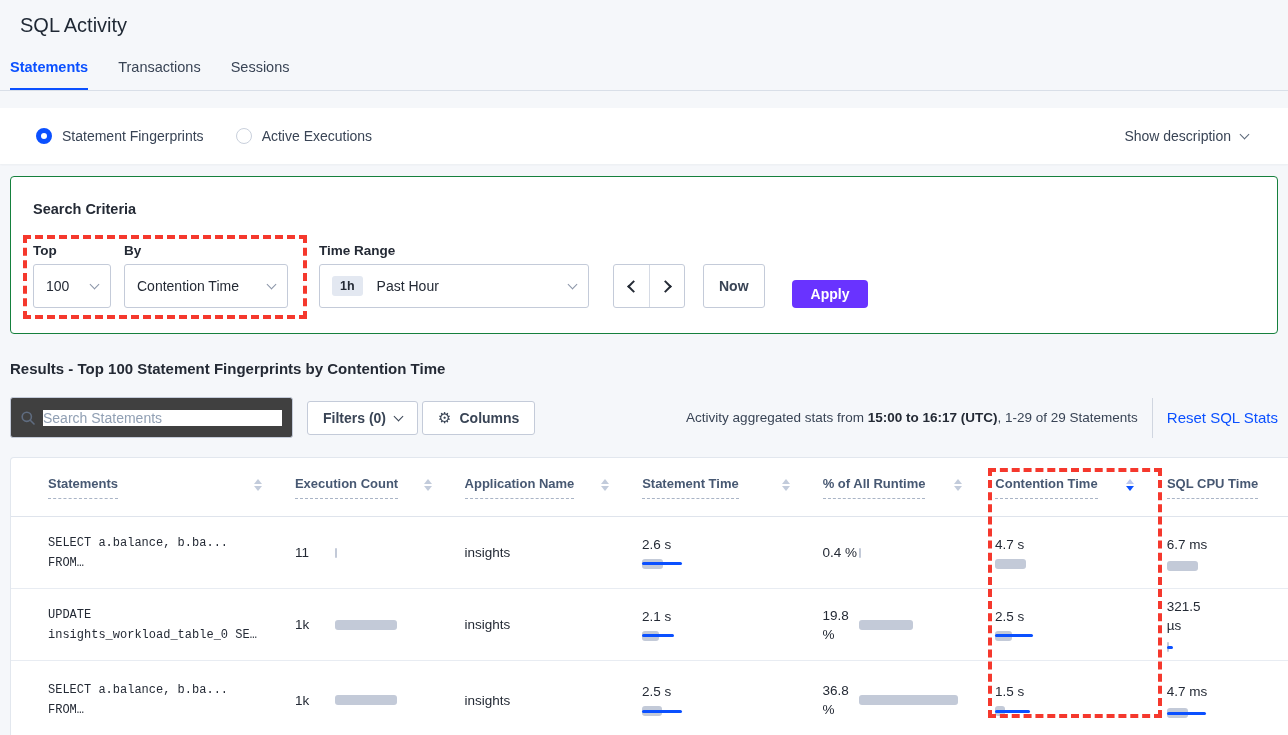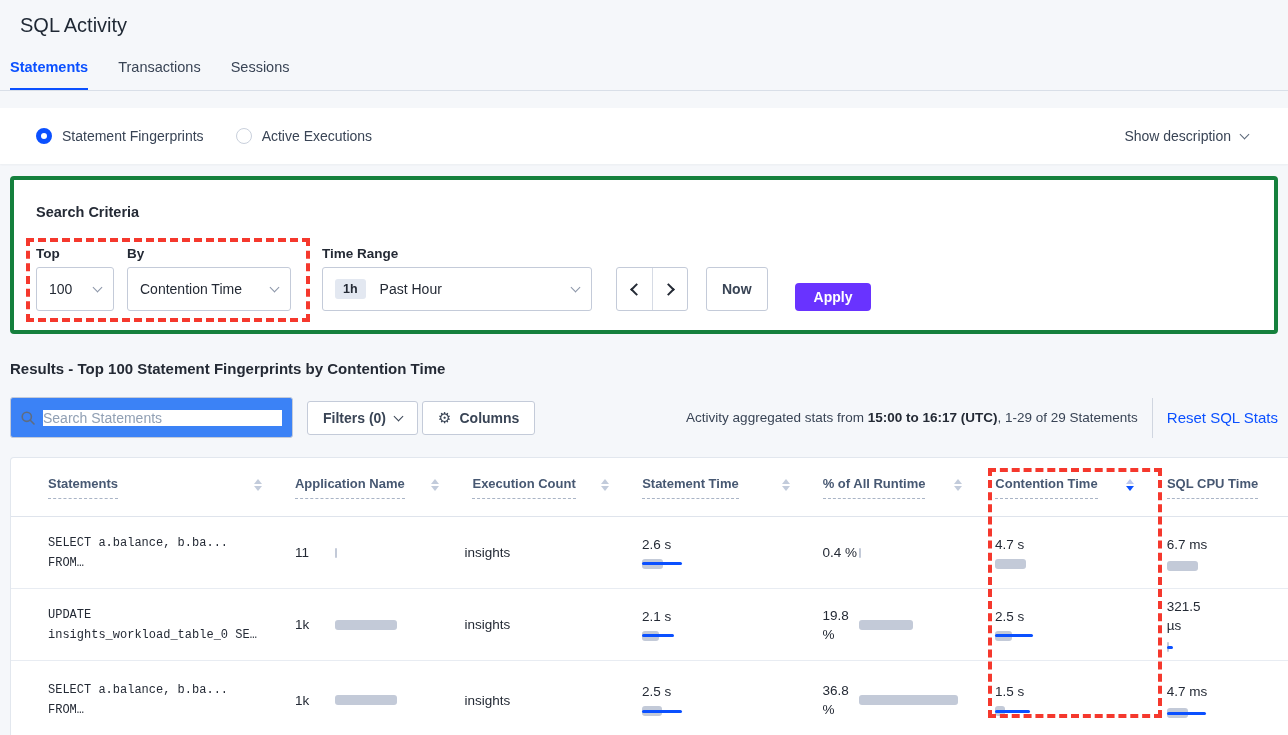--- a/index.html
+++ b/index.html
@@ -25,7 +25,7 @@
   .chev { width:7px; height:7px; border-right:1.8px solid #5b6views678; border-right:1.8px solid #5b6778; border-bottom:1.8px solid #5b6778; transform:rotate(45deg); margin:-3px 0 0 10px; }
 
   
-  .card { background:#fff; border:4px solid #15803d; border-radius:4px; }
+  .card { background:#fff; border:1px solid #15803d; border-radius:4px; }
   .criteria { margin:12px 10px 0 10px; height:158px; position:relative; padding:24px 22px; }
   .criteria-heading { font-size:14.5px; font-weight:bold; }
   .controls { display:flex; align-items:flex-end; margin-top:26px; }

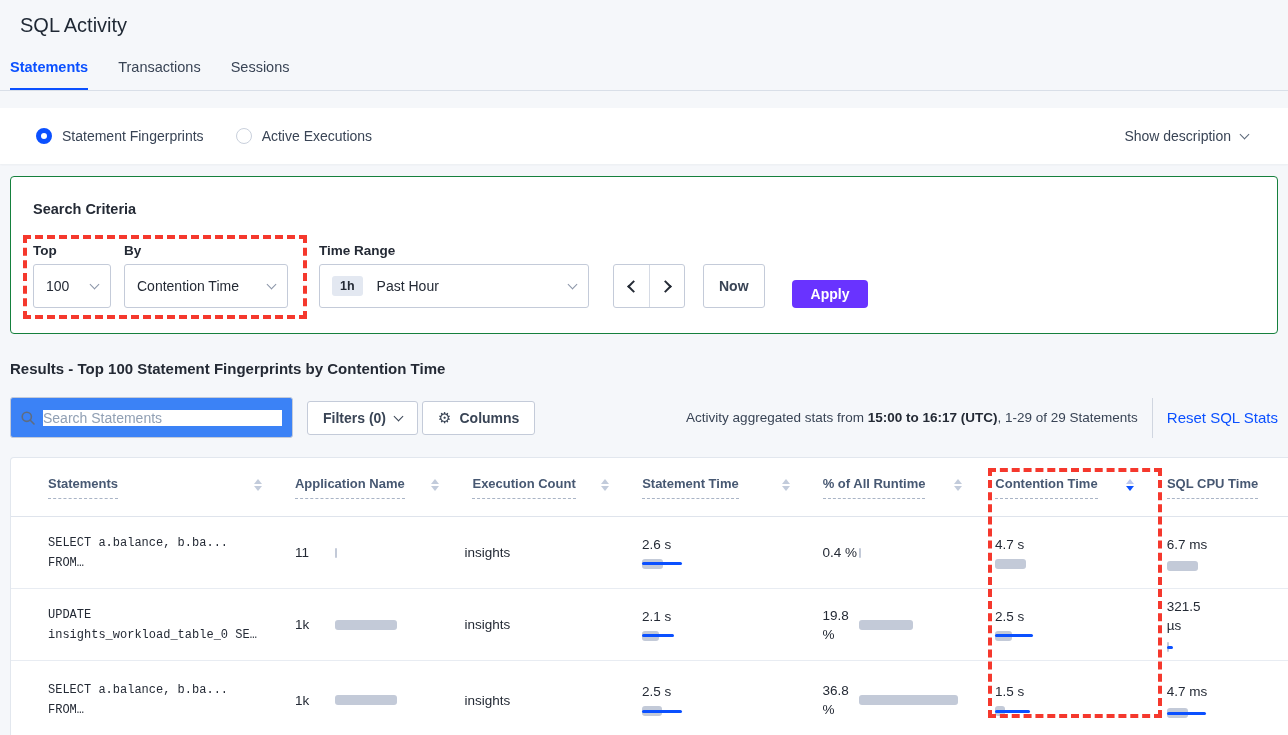--- a/index.html
+++ b/index.html
@@ -56,7 +56,7 @@
   
   .results-heading { margin:26px 0 0 10px; font-size:15px; font-weight:bold; color:#242a35; }
   .toolbar { margin:20px 10px 0 10px; display:flex; align-items:center; }
-  .search-box { width:283px; height:41px; border:1px solid #c4cbd9; border-radius:3px; background:#3b82f6;
+  .search-box { width:283px; height:41px; border:1px solid #c4cbd9; border-radius:3px; background:#404040;
     display:flex; align-items:center; padding:0 10px; margin-right:14px; }
   .search-box input { border:none; outline:none; font-size:14px; color:#394455; width:100%;
     font-family:"Liberation Sans", sans-serif; }

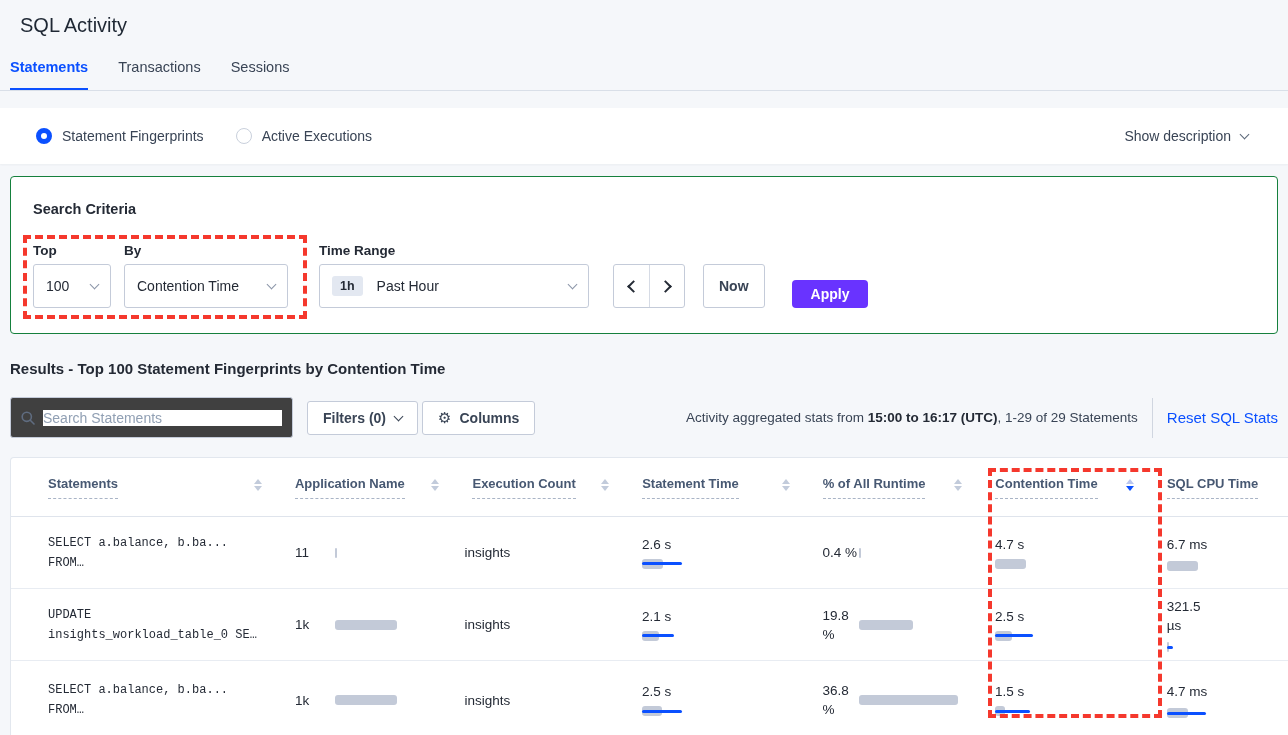--- a/index.html
+++ b/index.html
@@ -206,15 +206,15 @@
           <i class="down"></i>
         </span>
     </div>
+    <div class="th col-exec">
+      <span class="th-label">Execution Count</span>
+      <span class="sort">
+          <i class="up"></i>
+          <i class="down"></i>
+        </span>
+    </div>
     <div class="th col-app">
       <span class="th-label">Application Name</span>
-      <span class="sort">
-          <i class="up"></i>
-          <i class="down"></i>
-        </span>
-    </div>
-    <div class="th col-exec">
-      <span class="th-label">Execution Count</span>
       <span class="sort">
           <i class="up"></i>
           <i class="down"></i>

